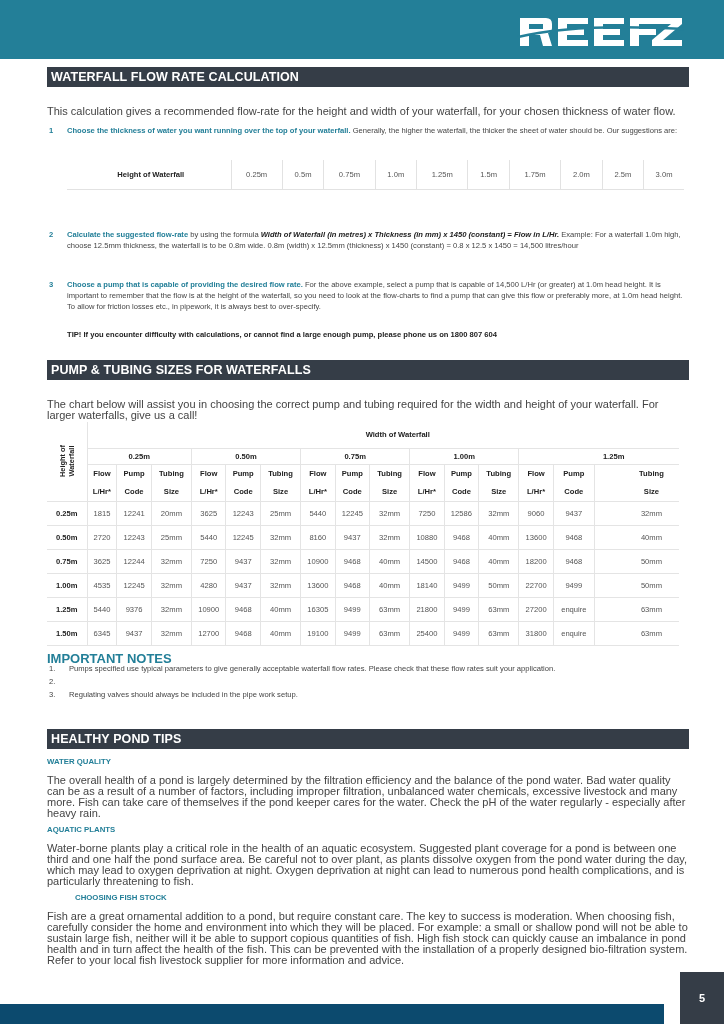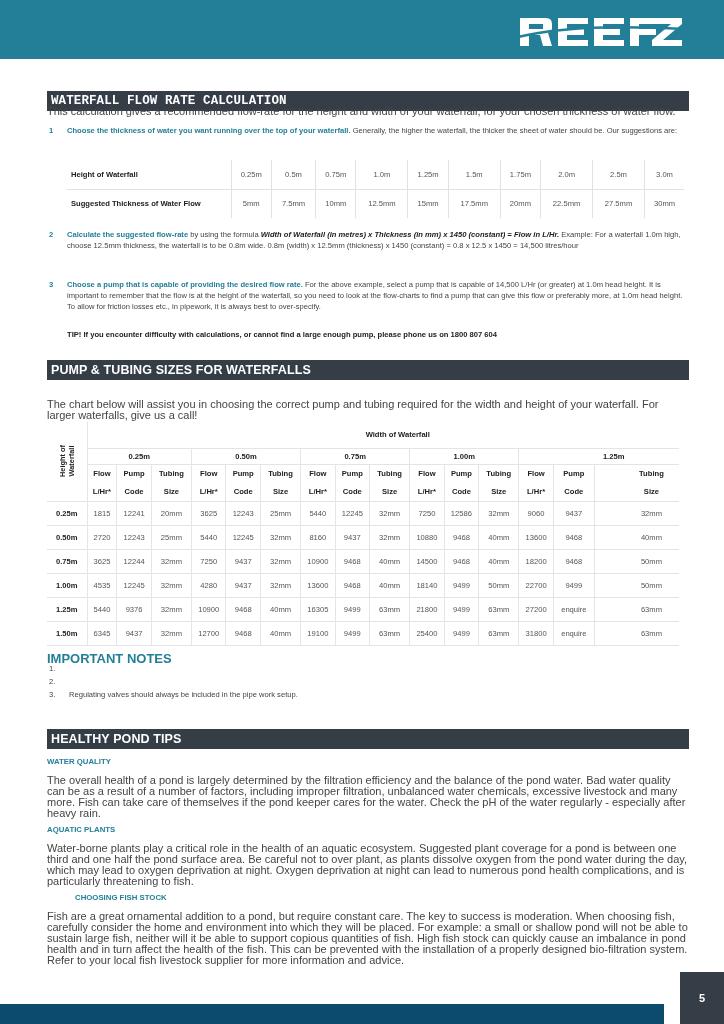--- a/index.html
+++ b/index.html
@@ -66,7 +66,7 @@
   </svg>
 </div>
 
-<div class="section-header" style="top:91px;font-family:Liberation Mono, monospace;">WATERFALL FLOW RATE CALCULATION</div>
+<div class="section-header" style="top:67px;">WATERFALL FLOW RATE CALCULATION</div>
 <div class="para" style="top:106px;">This calculation gives a recommended flow-rate for the height and width of your waterfall, for your chosen thickness of water flow.</div>
 
 <div class="step" style="top:125px;">

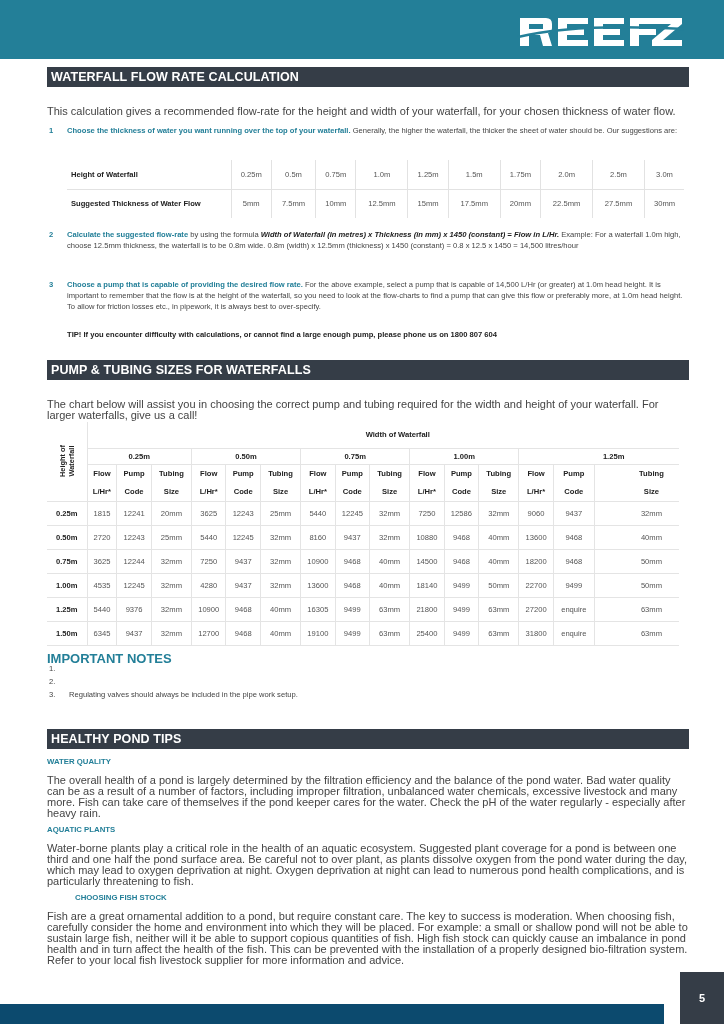--- a/index.html
+++ b/index.html
@@ -24,7 +24,7 @@
   .thick-table { position: absolute; left: 67px; top: 160px; width: 617px; font-size: 7.6px; }
   .thick-table td { height: 29px; text-align: center; color: #555; border-left: 1px solid #e2e2e2; }
   .thick-table tr:first-child td { border-bottom: 1px solid #e2e2e2; }
-  .thick-table td.lbl { text-align: left; font-weight: bold; color: #222; border-left: none; width: 164px; padding-left: 4px; }
+  .thick-table td.lbl { text-align: center; font-weight: bold; color: #222; border-left: none; width: 164px; padding-left: 4px; }
 
   .pump-table { position: absolute; left: 47px; top: 422px; width: 632px; font-size: 7.6px; }
   .pump-table td, .pump-table th { text-align: center; color: #555; border: 1px solid #e4e4e4; }

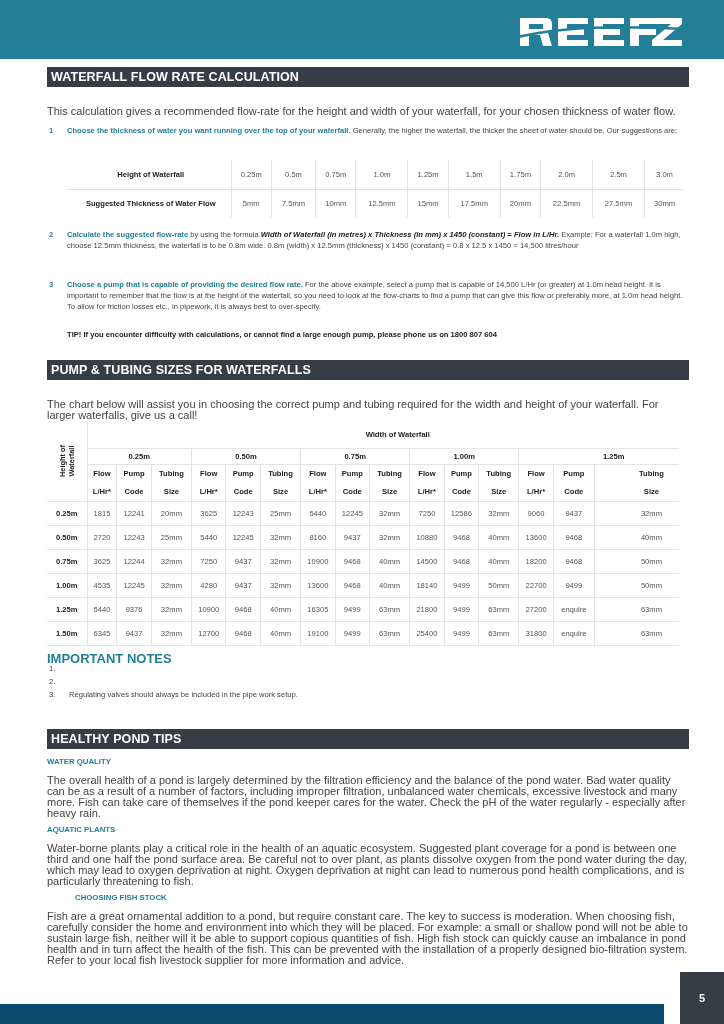--- a/index.html
+++ b/index.html
@@ -88,19 +88,6 @@
     <td>2.0m</td>
     <td>2.5m</td>
     <td>3.0m</td>
-  </tr>
-  <tr>
-    <td class="lbl">Suggested Thickness of Water Flow</td>
-    <td>5mm</td>
-    <td>7.5mm</td>
-    <td>10mm</td>
-    <td>12.5mm</td>
-    <td>15mm</td>
-    <td>17.5mm</td>
-    <td>20mm</td>
-    <td>22.5mm</td>
-    <td>27.5mm</td>
-    <td>30mm</td>
   </tr>
 </tbody>
   </table>

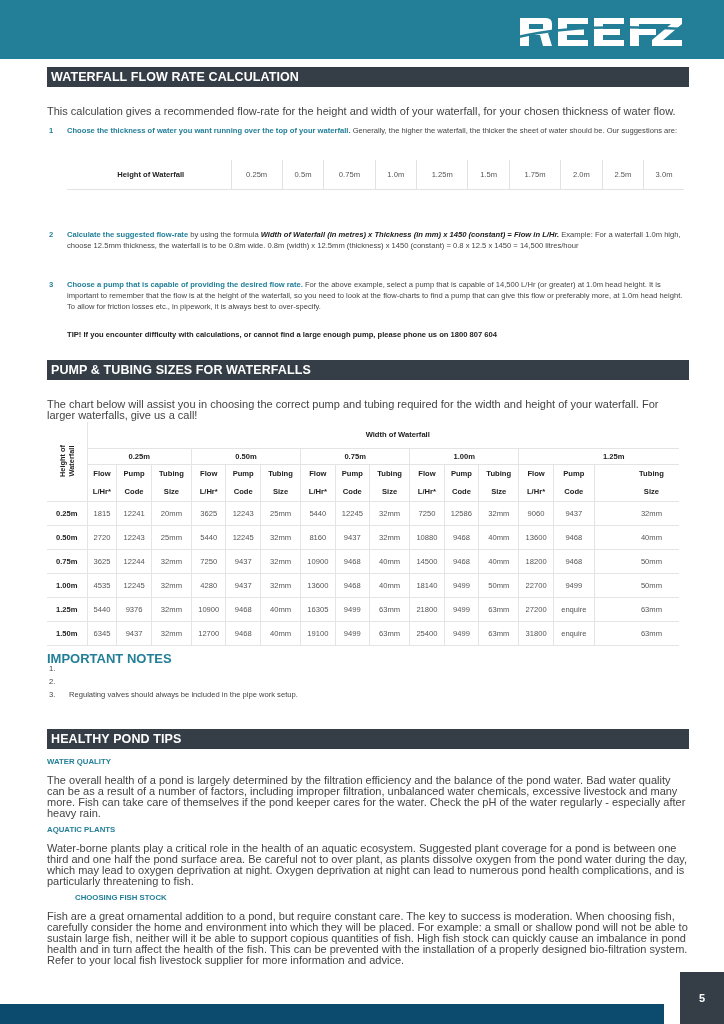--- a/index.html
+++ b/index.html
@@ -254,7 +254,7 @@
 
 <div class="notes-title">IMPORTANT NOTES</div>
 <ul class="notes">
-  <li><span class="n">1.</span></li>
+  <li><span class="n">1.</span><span>Pumps specified use typical parameters to give generally acceptable waterfall flow rates. Please check that these flow rates suit your application.</span></li>
   <li><span class="n">2.</span></li>
   <li><span class="n">3.</span><span>Regulating valves should always be included in the pipe work setup.</span></li>
 </ul>

